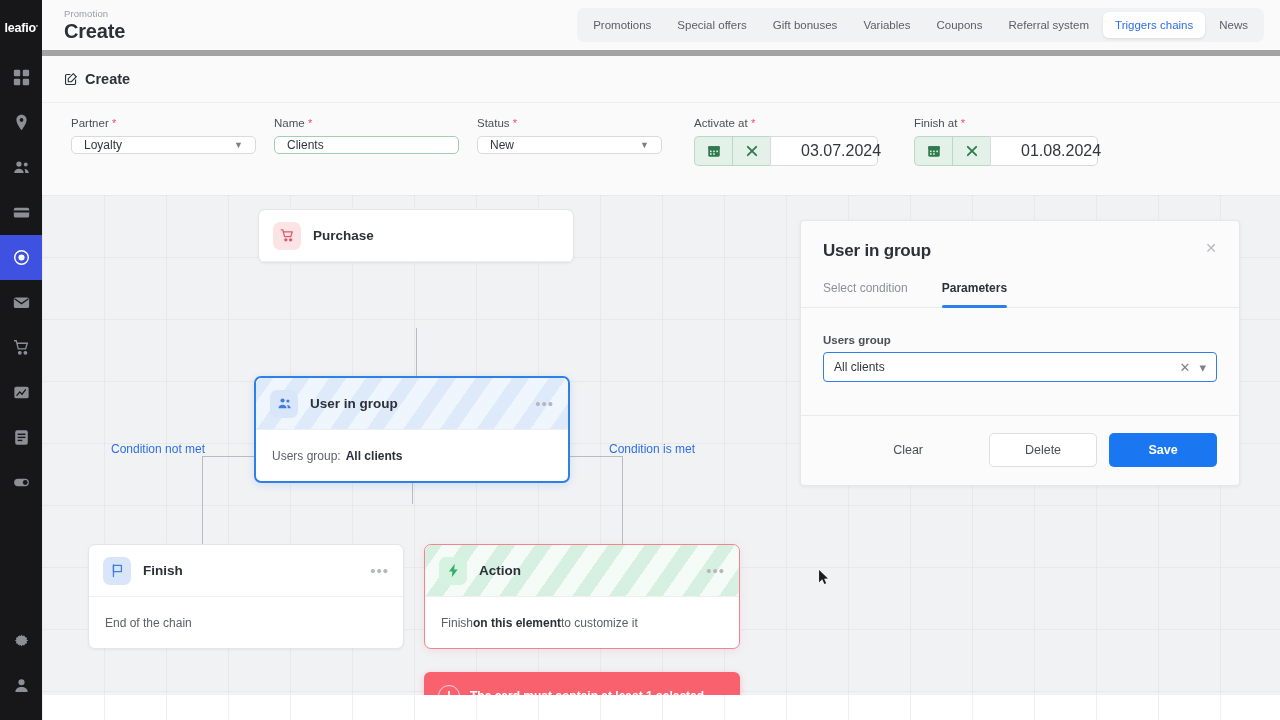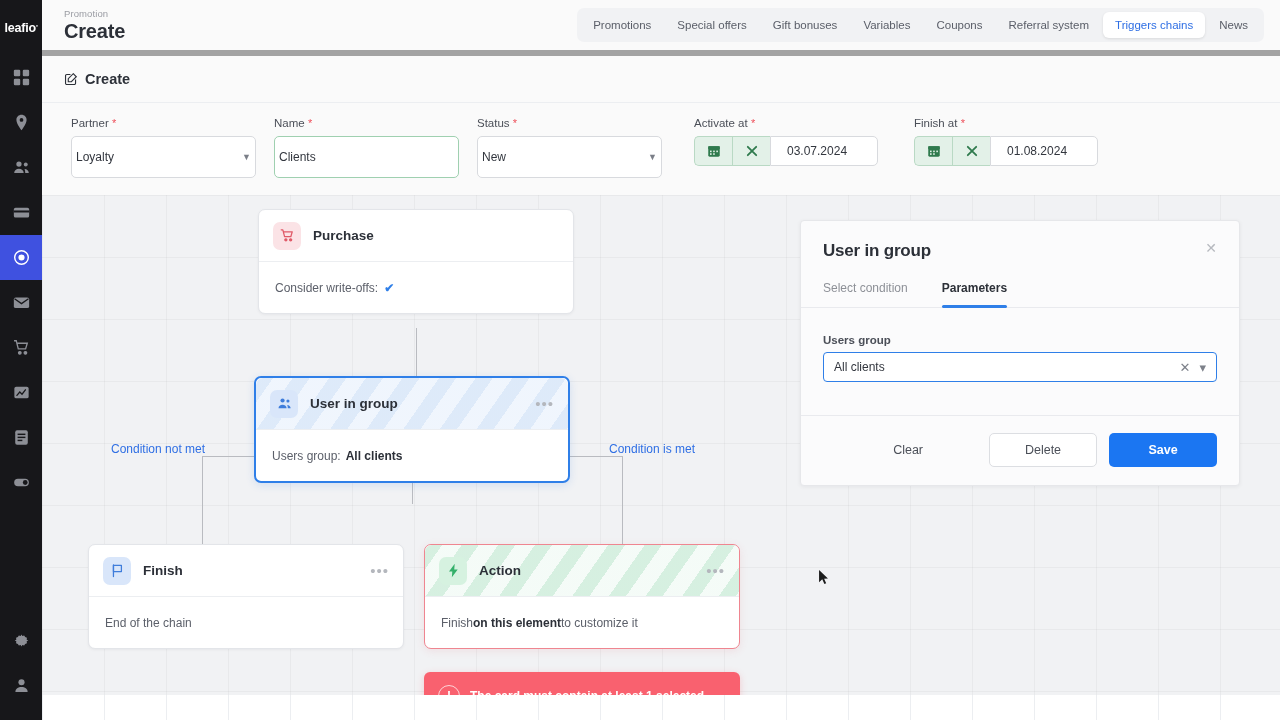--- a/index.html
+++ b/index.html
@@ -68,8 +68,8 @@
   }
   .req{ color:#ee4f5a; font-size:11px; }
   .sel, .txt{
-    height:42px; border:1px solid #d8dade; border-radius:5px; background:#fff;
-    display:flex; align-items:center; padding:0 4px; font-size:12px; color:#32363e;
+    height:18px; border:1px solid #d8dade; border-radius:5px; background:#fff;
+    display:flex; align-items:center; padding:0 12px; font-size:12px; color:#32363e;
     position:relative;
   }
   .sel{ cursor:pointer; }

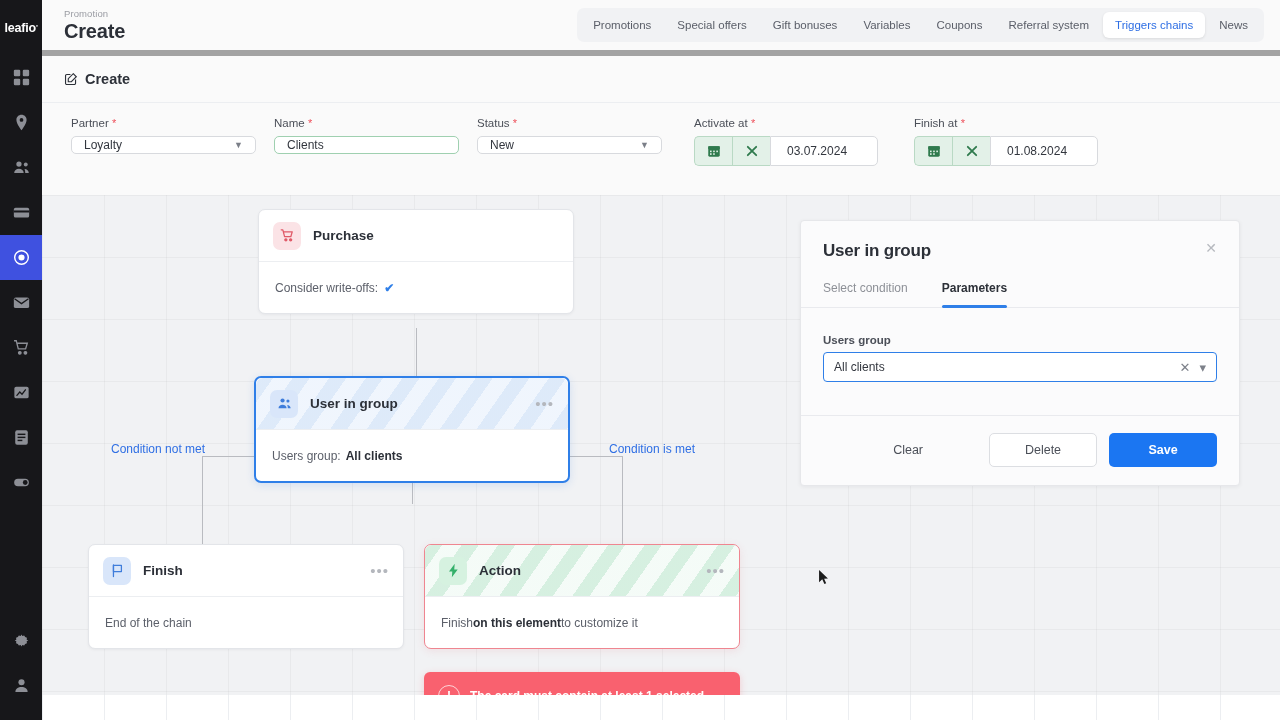--- a/index.html
+++ b/index.html
@@ -87,7 +87,7 @@
   .date-btn svg{ width:14px; height:14px; }
   .date-val{
     width:108px; border:1px solid #d8dade; border-radius:0 5px 5px 0; background:#fff;
-    display:flex; align-items:center; padding-left:16px; font-size:12px; color:#32363e;
+    display:flex; align-items:center; padding-left:30px; font-size:16px; color:#32363e;
   }
 
   

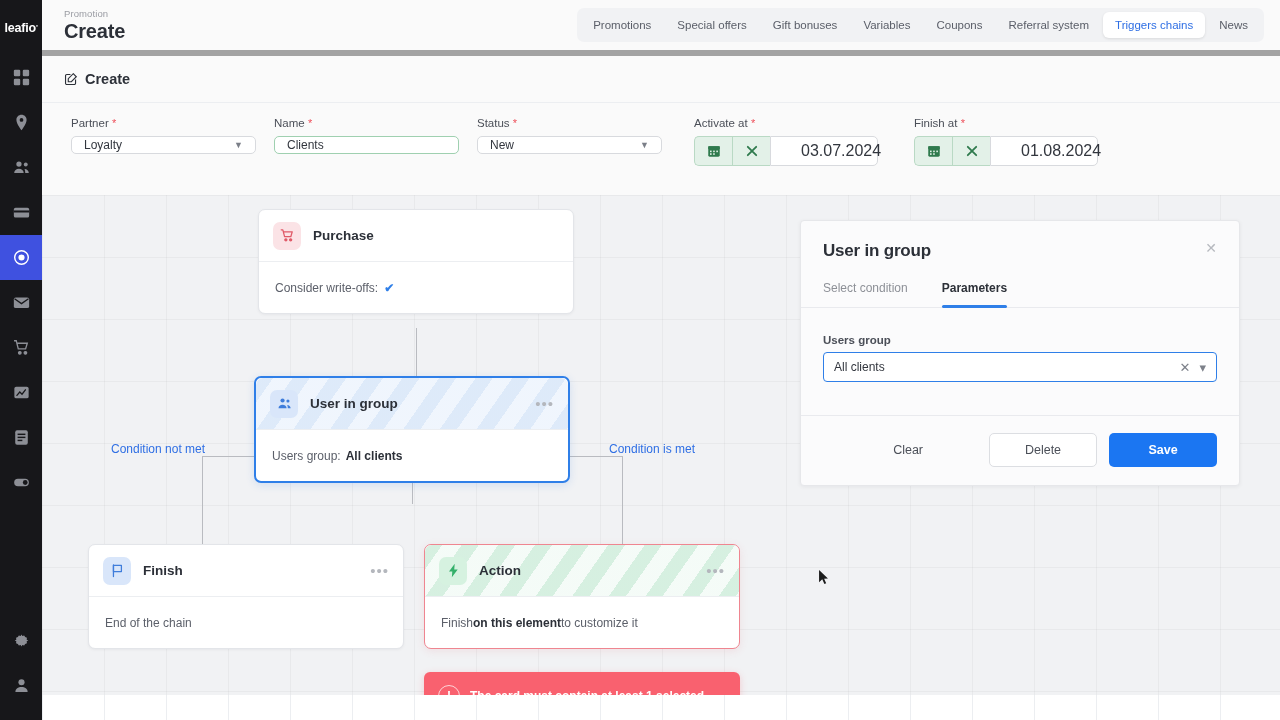--- a/index.html
+++ b/index.html
@@ -447,10 +447,6 @@
         </div>
         <div class="node-title">Purchase</div>
       </div>
-      <div class="node-body">
-        <span>Consider write-offs:</span>
-        <span style="color:#2f7fe8; font-weight:700; margin-left:6px;">✔</span>
-      </div>
     </div>
 
     <div class="node" id="node-usergroup">

